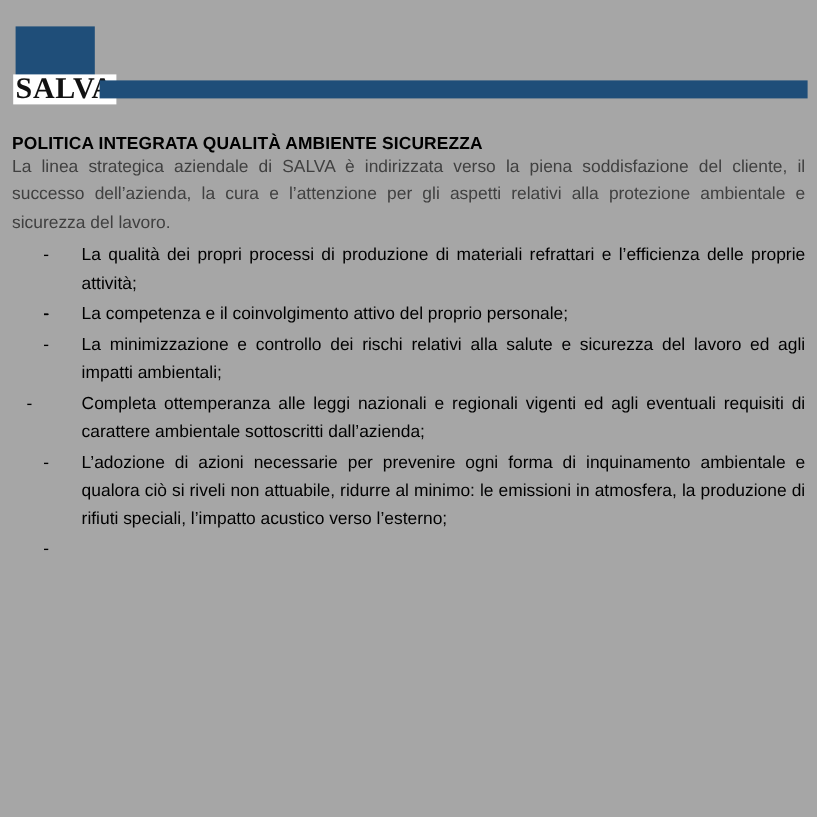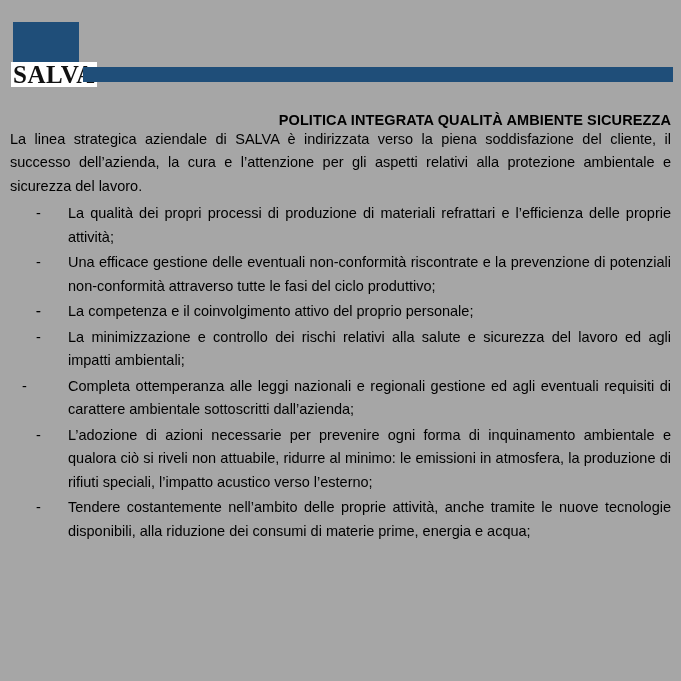--- a/index.html
+++ b/index.html
@@ -56,7 +56,7 @@
   }
   
   .doc-title {
-    text-align: right;
+    text-align: left;
     font-size: 14.5px;
     font-weight: bold;
     color: #000000;

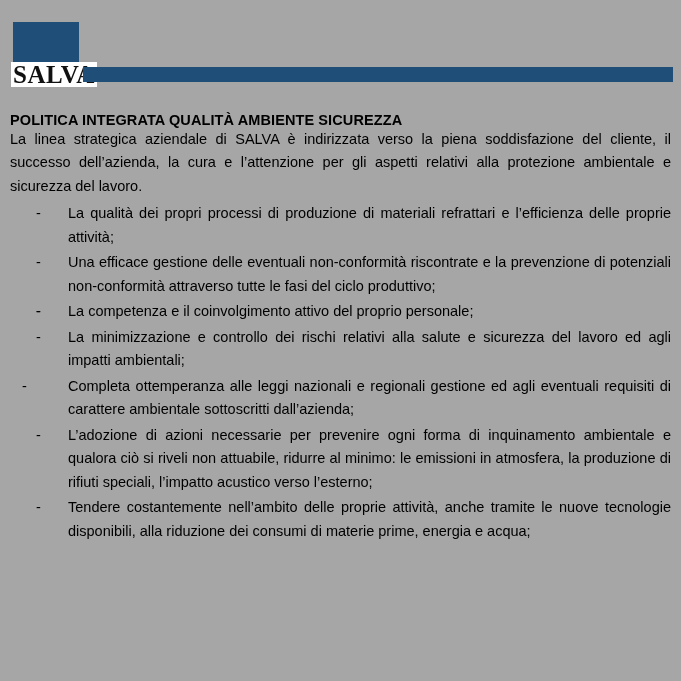--- a/index.html
+++ b/index.html
@@ -70,7 +70,7 @@
   p.para {
     text-align: justify;
     font-size: 14.5px;
-    color: #000000;
+    color: #404040;
     line-height: 1.62;
     margin: 0;
   }

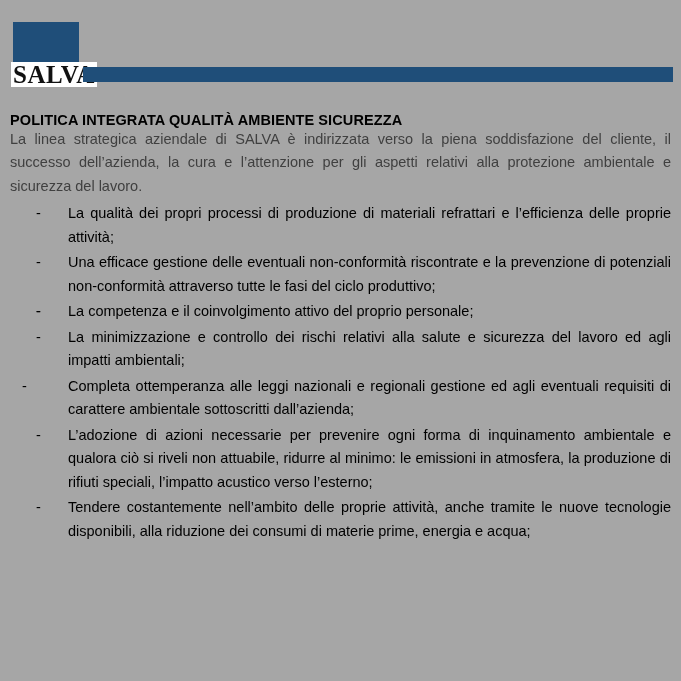--- a/index.html
+++ b/index.html
@@ -133,7 +133,6 @@
       </li>
       <li>
         <span class="dash">-</span>
-        <span>Una efficace gestione delle eventuali non-conformità riscontrate e la prevenzione di potenziali non-conformità attraverso tutte le fasi del ciclo produttivo;</span>
       </li>
       <li>
         <span class="dash">-</span>

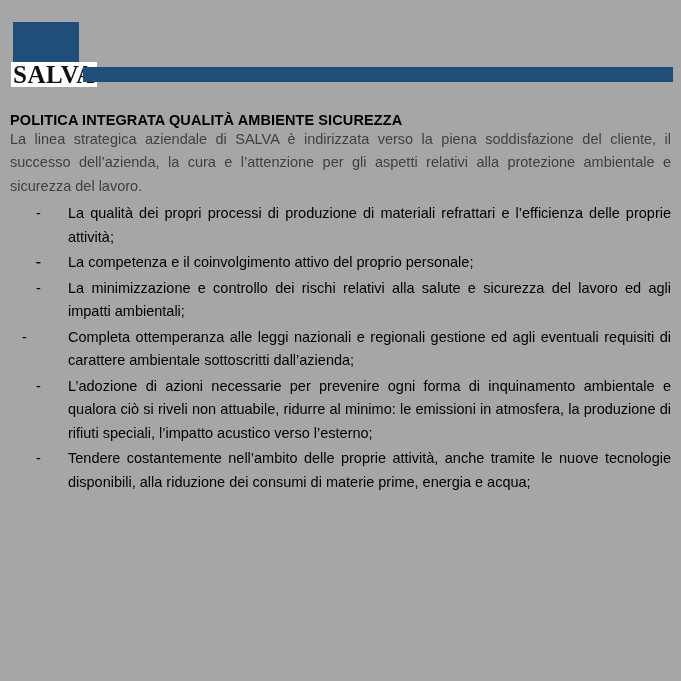--- a/index.html
+++ b/index.html
@@ -147,7 +147,7 @@
       </li>
       <li class="outdent">
         <span class="dash">-</span>
-        <span>Completa ottemperanza alle leggi nazionali e regionali gestione ed agli eventuali requisiti di carattere ambientale sottoscritti dall’azienda;</span>
+        <span>Completa ottemperanza alle leggi nazionali e regionali vigenti ed agli eventuali requisiti di carattere ambientale sottoscritti dall’azienda;</span>
       </li>
       <li>
         <span class="dash">-</span>

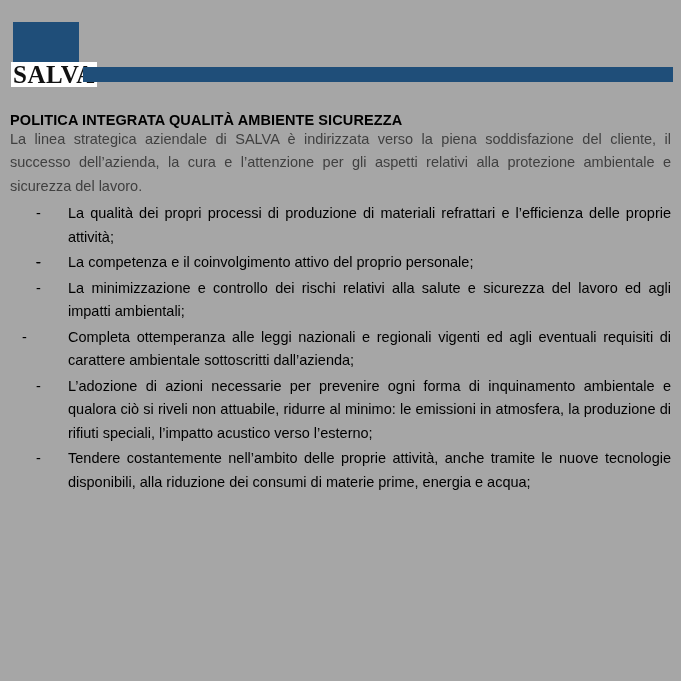--- a/index.html
+++ b/index.html
@@ -155,7 +155,6 @@
       </li>
       <li>
         <span class="dash">-</span>
-        <span>Tendere costantemente nell’ambito delle proprie attività, anche tramite le nuove tecnologie disponibili, alla riduzione dei consumi di materie prime, energia e  acqua;</span>
       </li>
     </ul>
 

